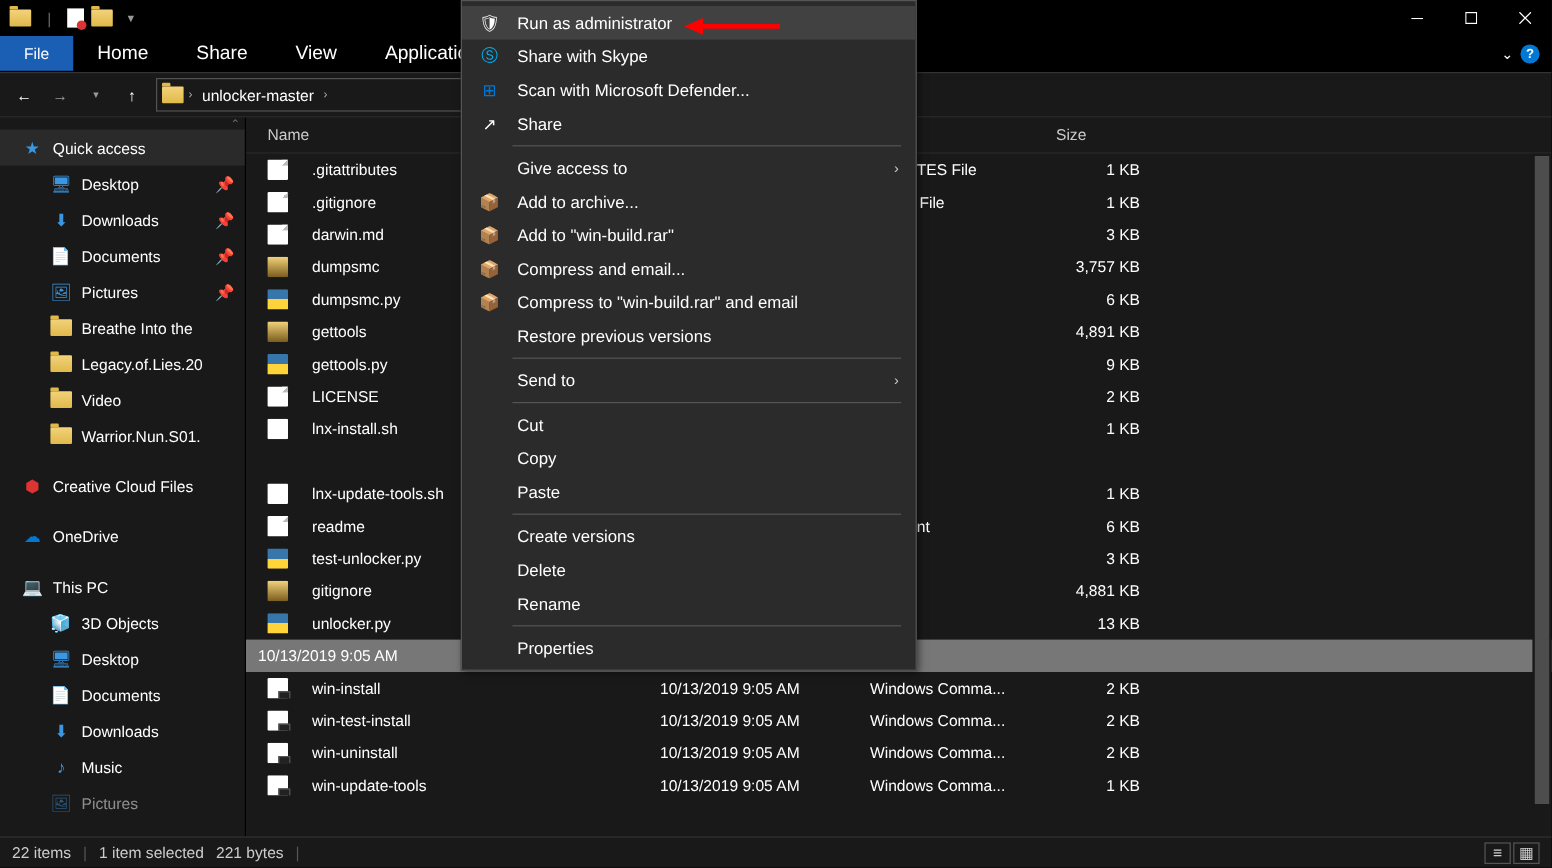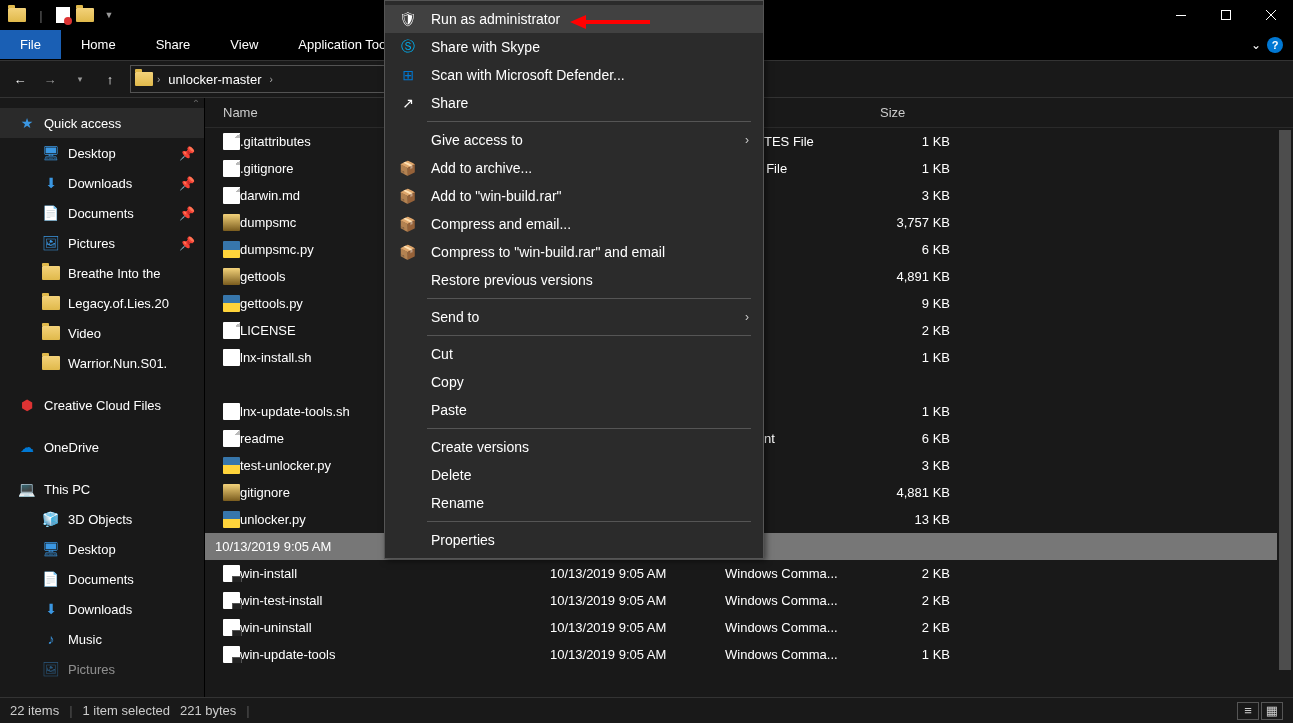--- a/index.html
+++ b/index.html
@@ -17,7 +17,7 @@
 
 .ribbon { height: 30px; background: #000; display: flex; align-items: stretch; border-bottom: 1px solid #000; }
 .ribbon .file-tab { background: #1a5fb4; color: #fff; padding: 0 20px; display: flex; align-items: center; font-size: 13px; }
-.ribbon .tab { padding: 0 20px; display: flex; align-items: center; color: #fff; font-size: 13px; }
+.ribbon .tab { padding: 0 20px; display: flex; align-items: center; color: #fff; font-size: 16px; }
 .ribbon .expand { margin-left: auto; display: flex; align-items: center; gap: 6px; padding-right: 10px; }
 .help-icon { width: 16px; height: 16px; background: #0078d4; border-radius: 50%; display: flex; align-items: center; justify-content: center; font-size: 11px; color:#fff; font-weight:bold;}
 

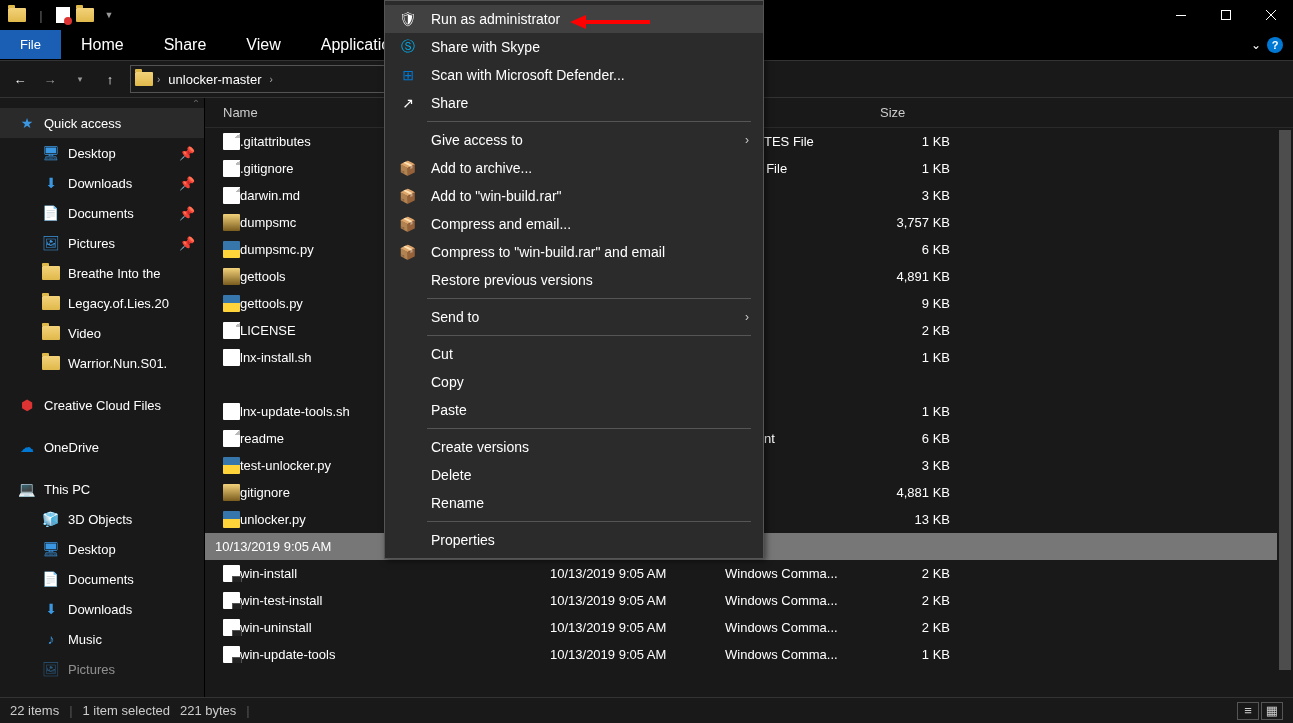--- a/index.html
+++ b/index.html
@@ -53,7 +53,7 @@
 .row { height: 27px; display: flex; align-items: center; color: #fff; }
 .row.selected { background: #777; color:#fff; }
 .row .c { padding: 0 10px; overflow: hidden; text-overflow: ellipsis; white-space: nowrap;}
-.row .c.name { width: 335px; padding-left: 18px; display:flex; align-items:center; gap:0;}
+.row .c.name { width: 335px; padding-left: 18px; display:flex; align-items:center; gap:20px;}
 .row .c.date { width: 175px; }
 .row .c.type { width: 155px; }
 .row .c.size { width: 100px; text-align: right; padding-right: 20px;}

